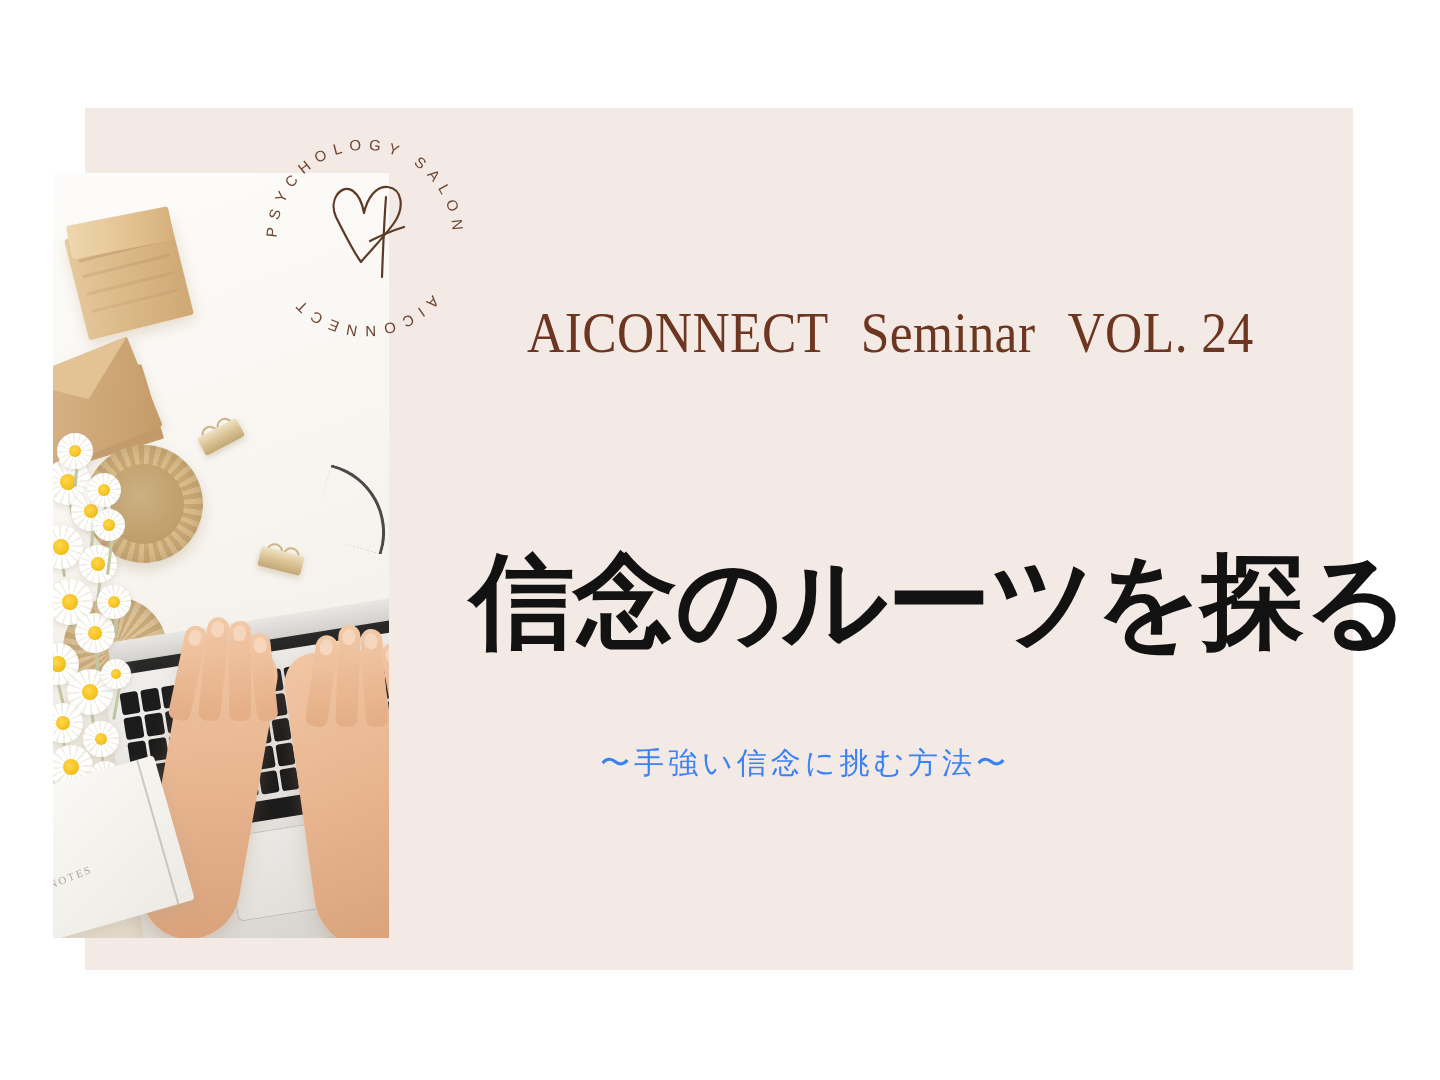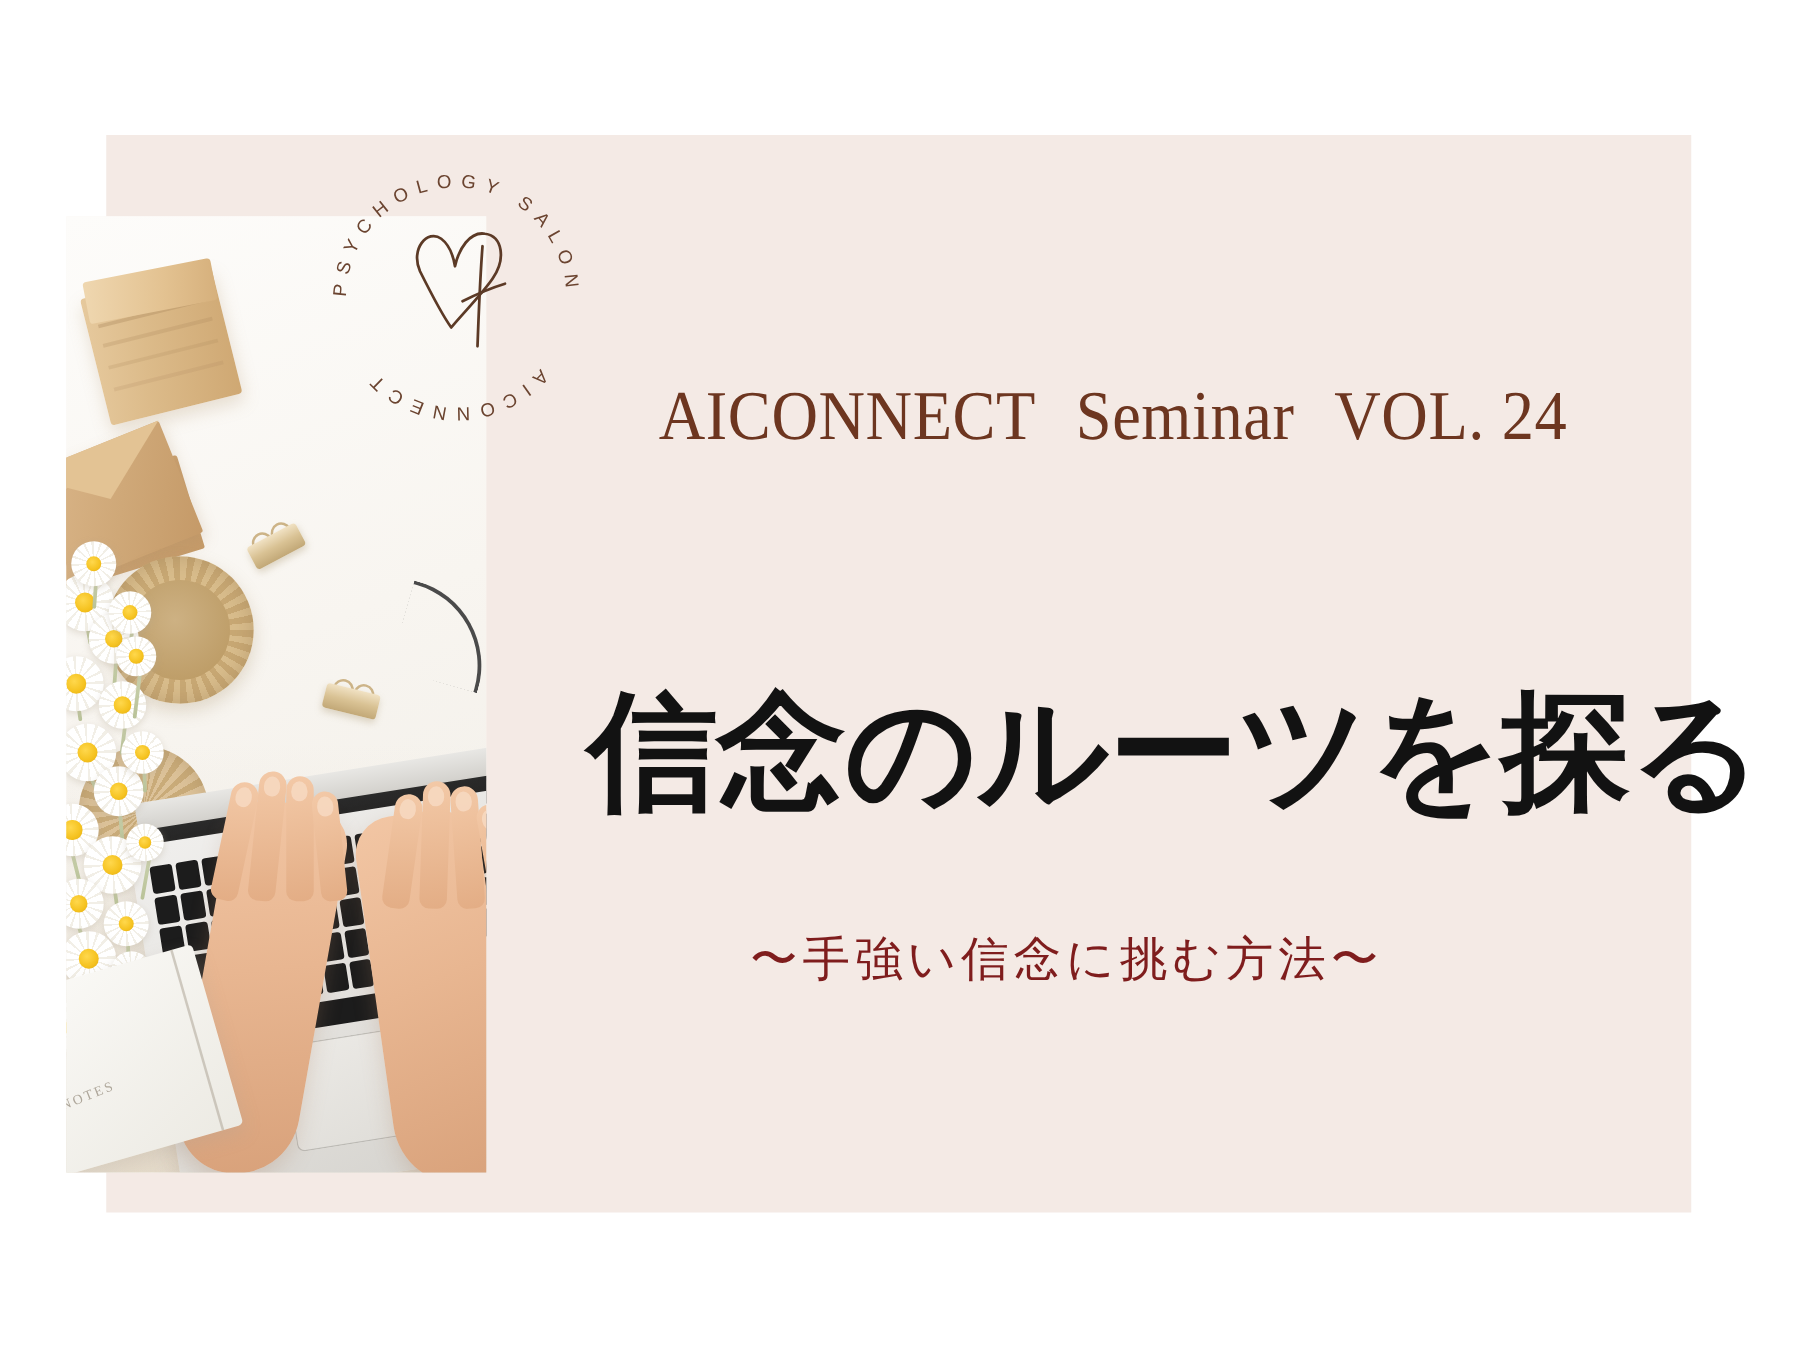--- a/index.html
+++ b/index.html
@@ -373,10 +373,10 @@
     left: 600px;
     top: 745px;
     width: 600px;
-    color: #7f1d1d;
+    color: #3b82f6;
     font-family: "DejaVu Sans", sans-serif;
     font-weight: 500;
-    font-size: 38px;
+    font-size: 30px;
     line-height: 1.2;
     letter-spacing: 4px;
     white-space: nowrap;

